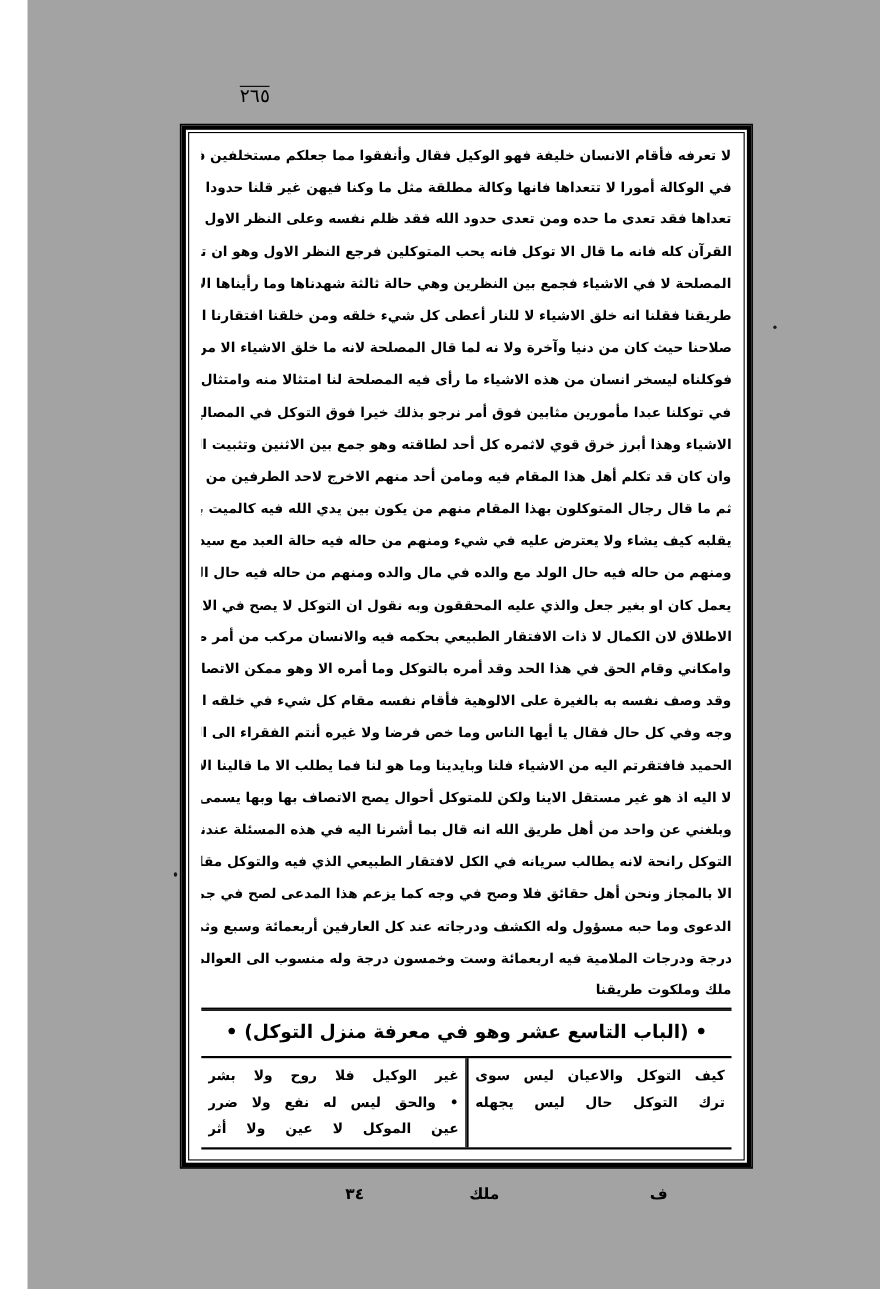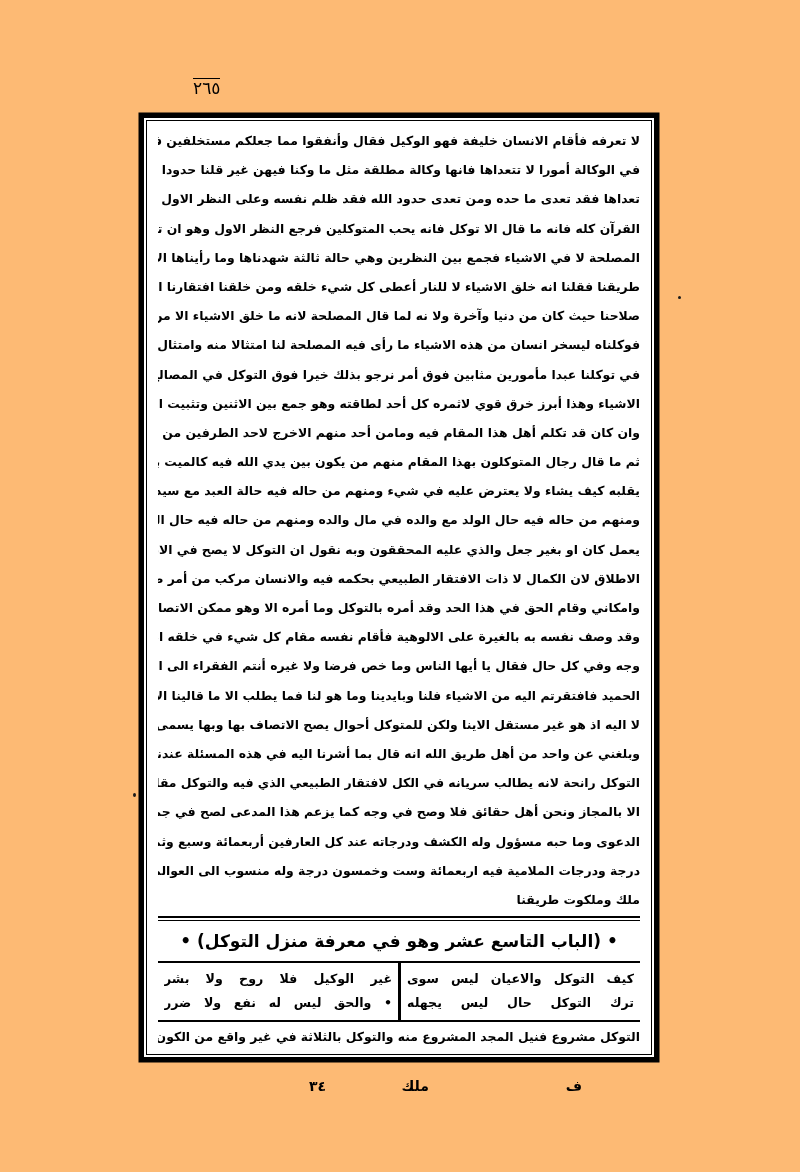--- a/index.html
+++ b/index.html
@@ -20,7 +20,8 @@
   #page-sheet {
     position: absolute;
     inset: 0;
-    background: #fdba74;
+    background: #a3a3a3;
+    margin-left: 25px;
   }
 
   

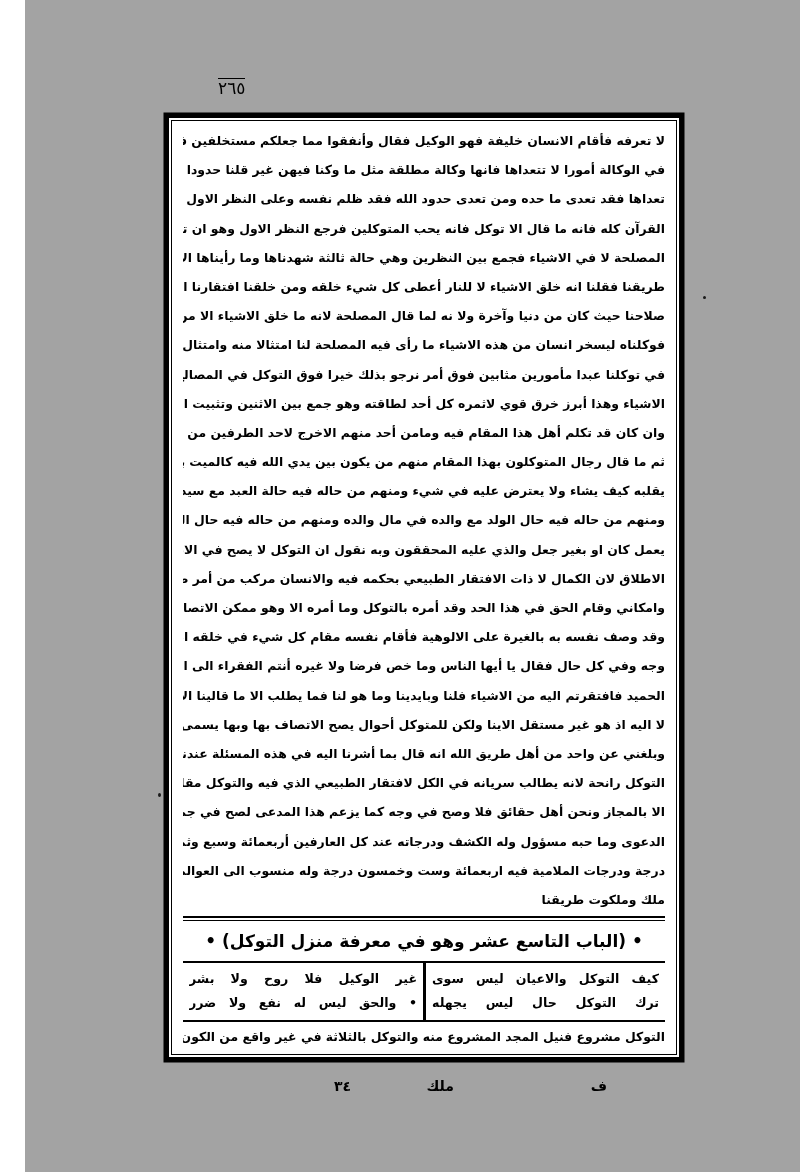--- a/index.html
+++ b/index.html
@@ -302,6 +302,7 @@
         <div class="verse-cell left-cell">
           <div class="verse-line">غير الوكيل فلا روح ولا بشر</div>
           <div class="verse-line">• والحق ليس له نفع ولا ضرر</div>
+          <div class="verse-line">عين الموكل لا عين ولا أثر</div>
         </div>
       </div>
 

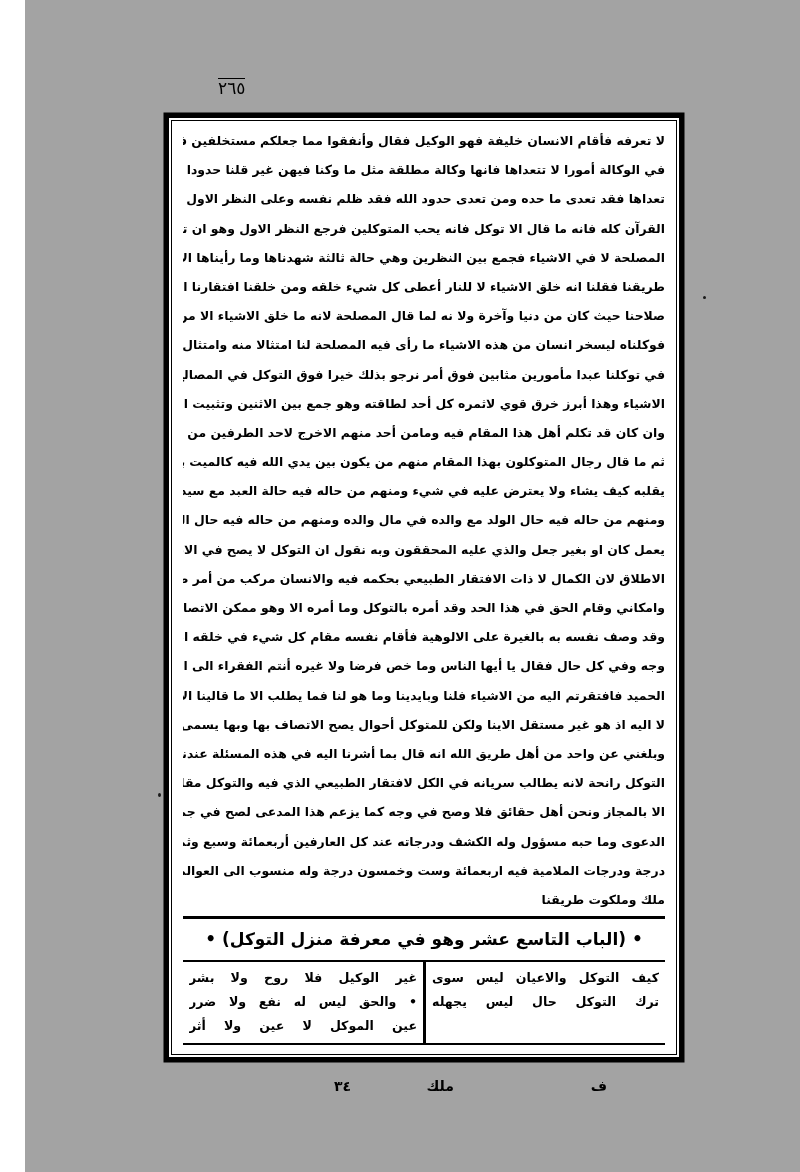--- a/index.html
+++ b/index.html
@@ -185,7 +185,7 @@
   }
   #footer-quire   { position: absolute; right: 76px; }
   #footer-catch   { position: absolute; right: 229px; }
-  #footer-sig     { position: absolute; right: 332px; }
+  #footer-sig     { position: absolute; right: 352px; }
 
   
   .ink-speck {

